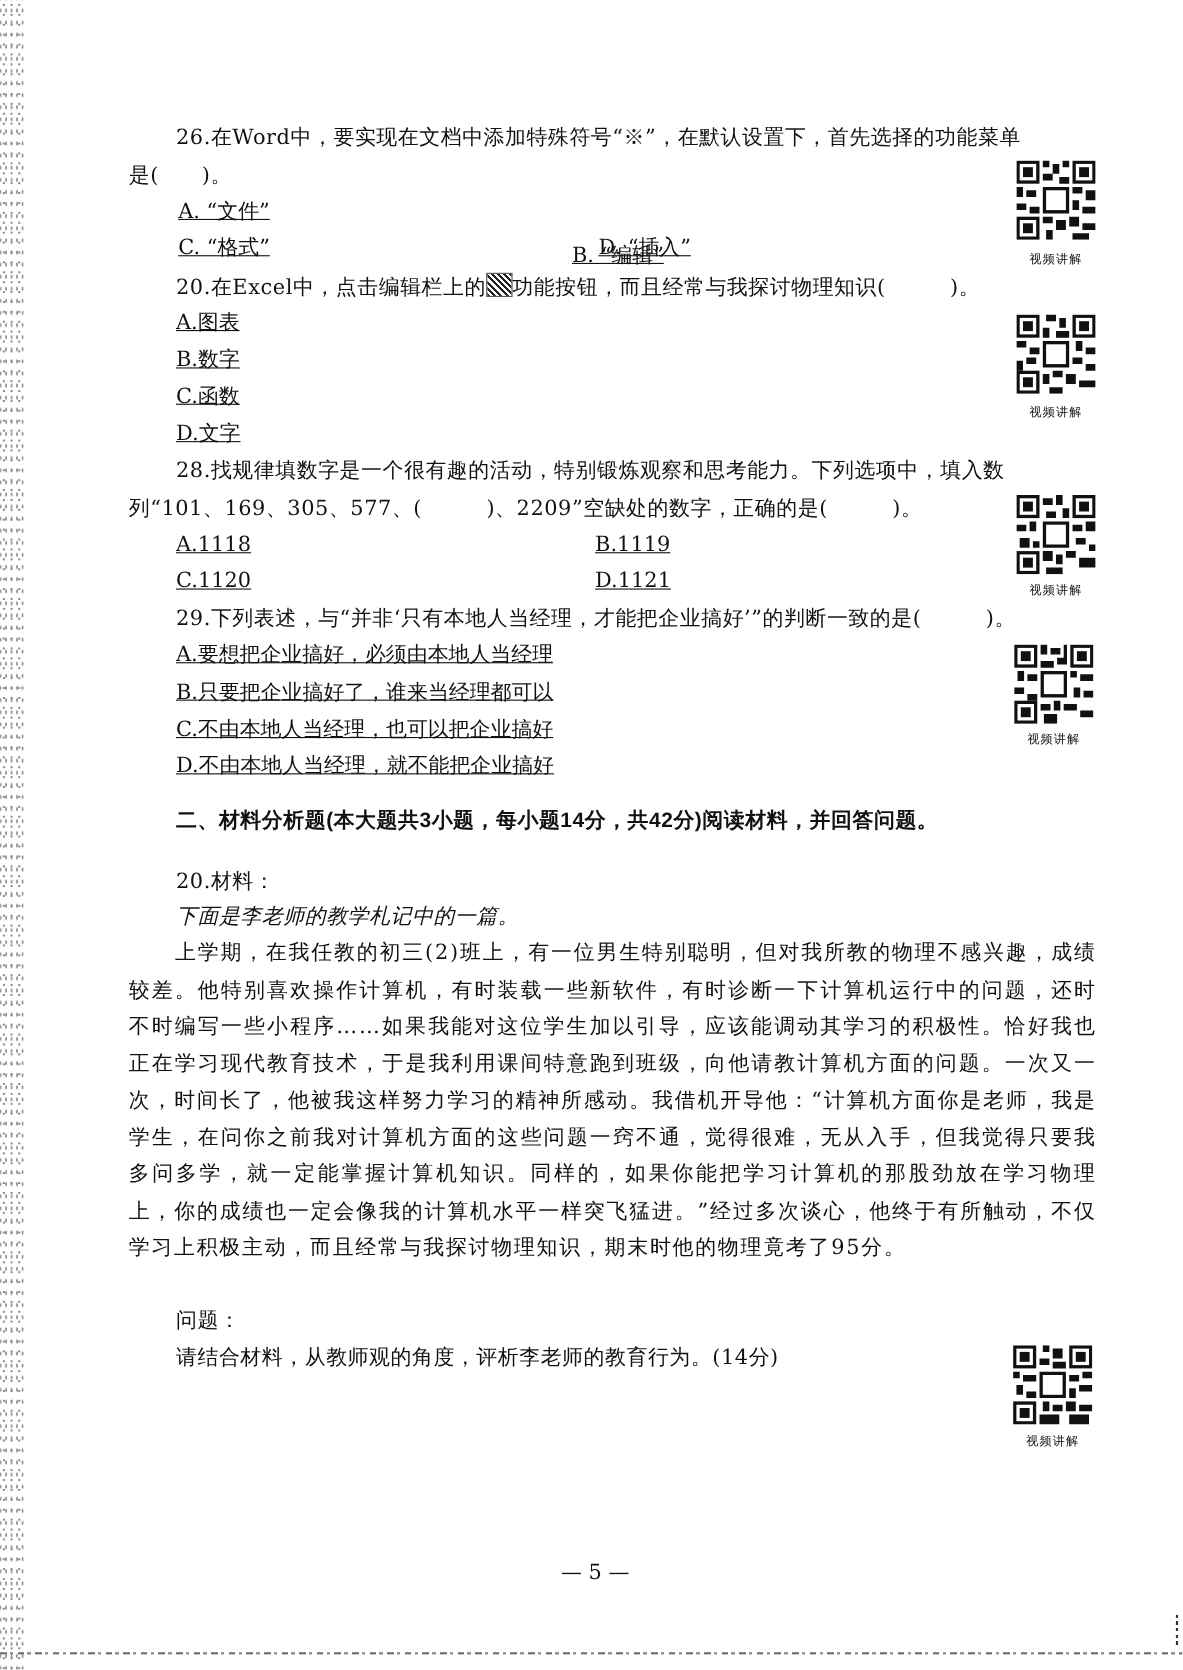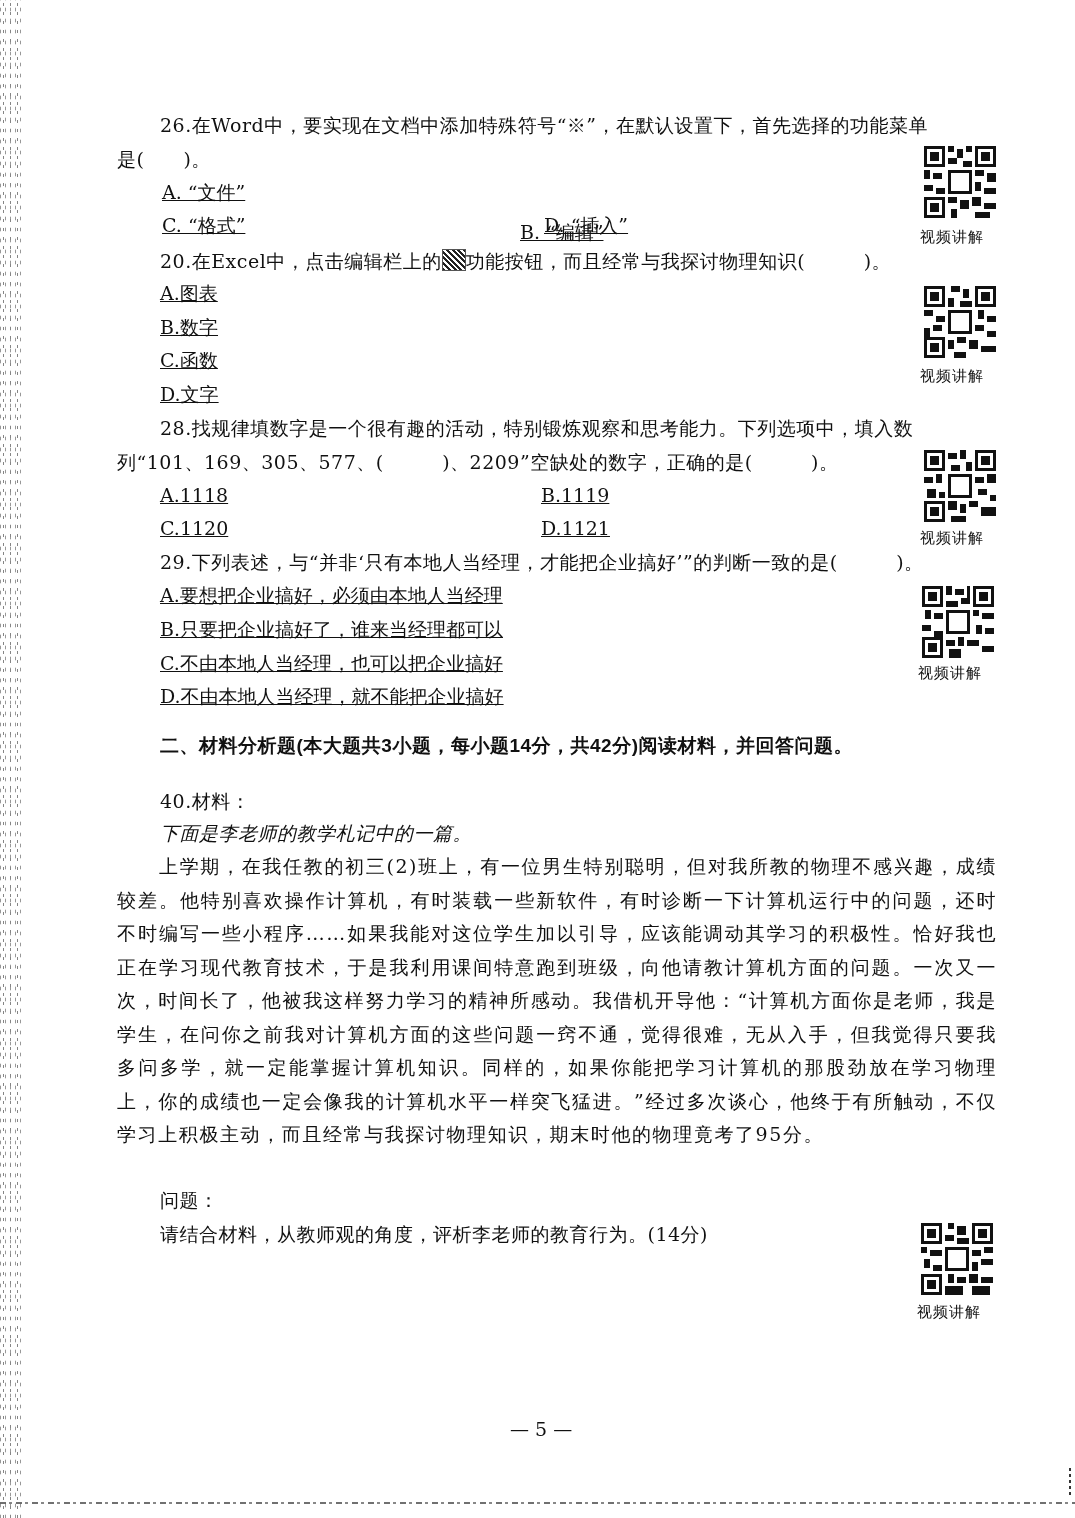--- a/index.html
+++ b/index.html
@@ -32,7 +32,7 @@
   .qr {
     position:absolute; width:72px; height:72px;
   }
-  .qr-caption { position:absolute; font-size:15px; width:80px; letter-spacing:1px; }
+  .qr-caption { position:absolute; font-size:11px; width:80px; text-align:center; letter-spacing:1px; }
   .page-num { position:absolute; left:510px; top:1418px; font-size:19px; white-space:nowrap; }
   .excel-icon { display:inline-block; width:22px; height:20px; vertical-align:-3px;
     background:repeating-linear-gradient(45deg,#222 0 2px,#fff 2px 4px); border:1px solid #555; }

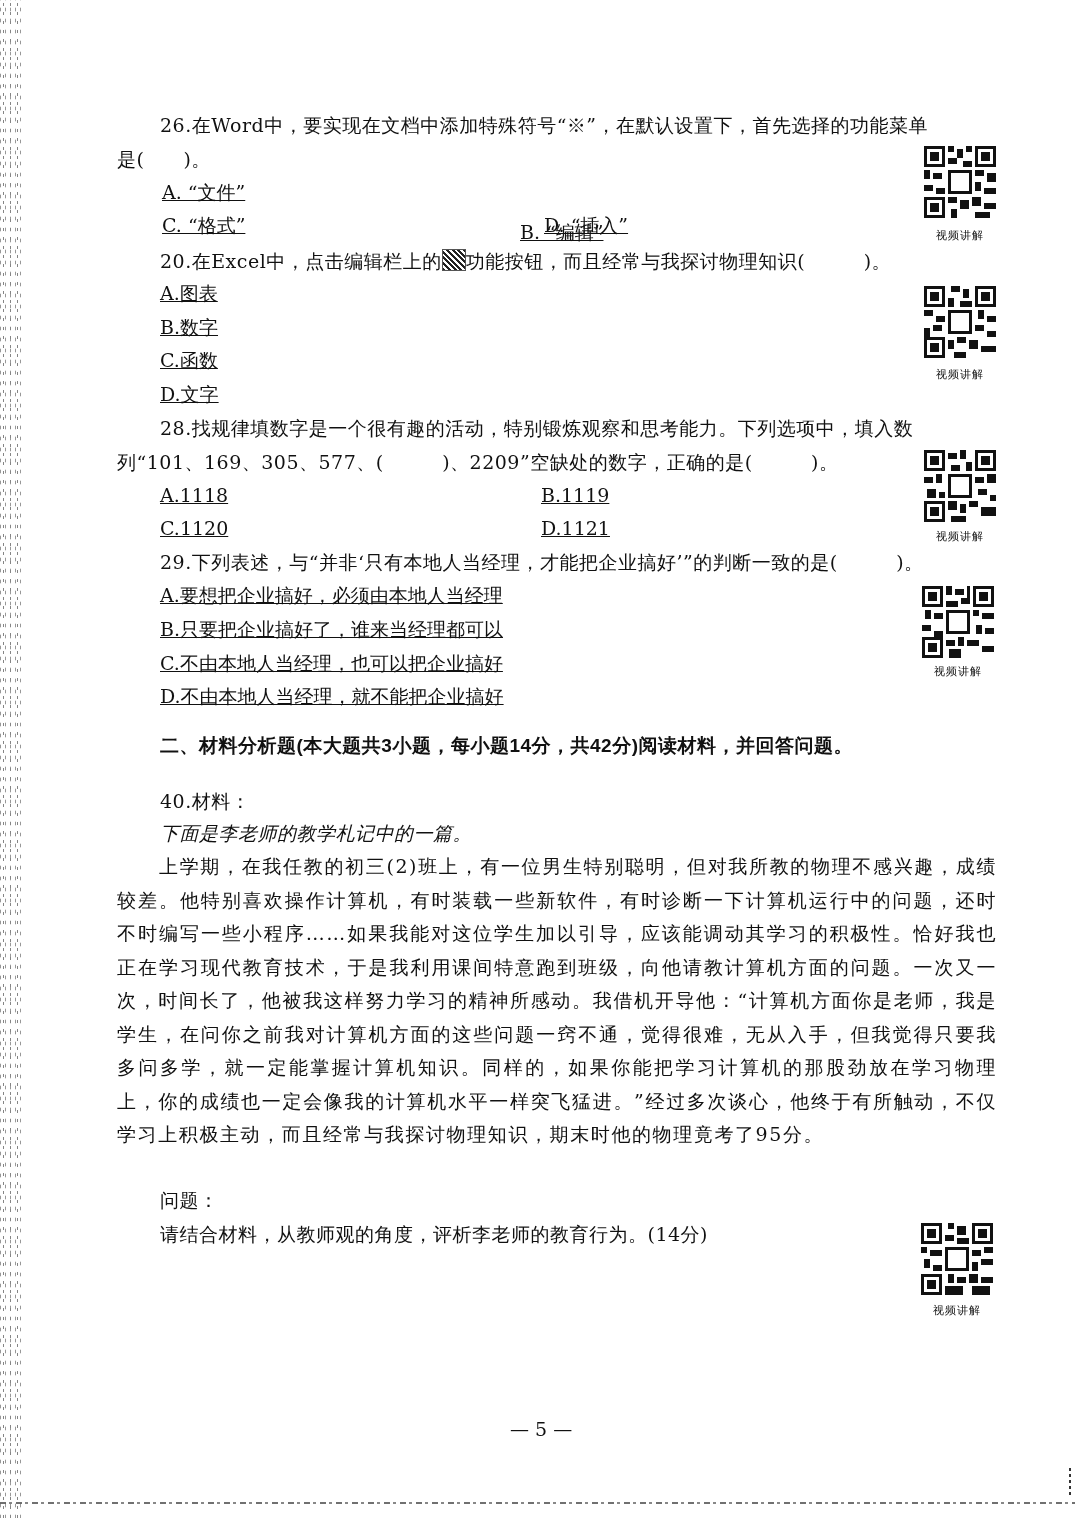--- a/index.html
+++ b/index.html
@@ -132,7 +132,7 @@
 
 <div class="section-title" style="left:160px;top:733px;">二、材料分析题(本大题共3小题，每小题14分，共42分)阅读材料，并回答问题。</div>
 
-<div class="line" style="left:160px;top:788px;">40.材料：</div>
+<div class="line" style="left:160px;top:788px;">20.材料：</div>
 <div class="line" style="left:160px;top:820px;font-style:italic;">下面是李老师的教学札记中的一篇。</div>
 <div class="body-text" style="top:850px;text-indent:42px;">上学期，在我任教的初三(2)班上，有一位男生特别聪明，但对我所教的物理不感兴趣，成绩较差。他特别喜欢操作计算机，有时装载一些新软件，有时诊断一下计算机运行中的问题，还时不时编写一些小程序……如果我能对这位学生加以引导，应该能调动其学习的积极性。恰好我也正在学习现代教育技术，于是我利用课间特意跑到班级，向他请教计算机方面的问题。一次又一次，时间长了，他被我这样努力学习的精神所感动。我借机开导他：“计算机方面你是老师，我是学生，在问你之前我对计算机方面的这些问题一窍不通，觉得很难，无从入手，但我觉得只要我多问多学，就一定能掌握计算机知识。同样的，如果你能把学习计算机的那股劲放在学习物理上，你的成绩也一定会像我的计算机水平一样突飞猛进。”经过多次谈心，他终于有所触动，不仅学习上积极主动，而且经常与我探讨物理知识，期末时他的物理竟考了95分。</div>
 <div class="line" style="left:160px;top:1187px;">问题：</div>

